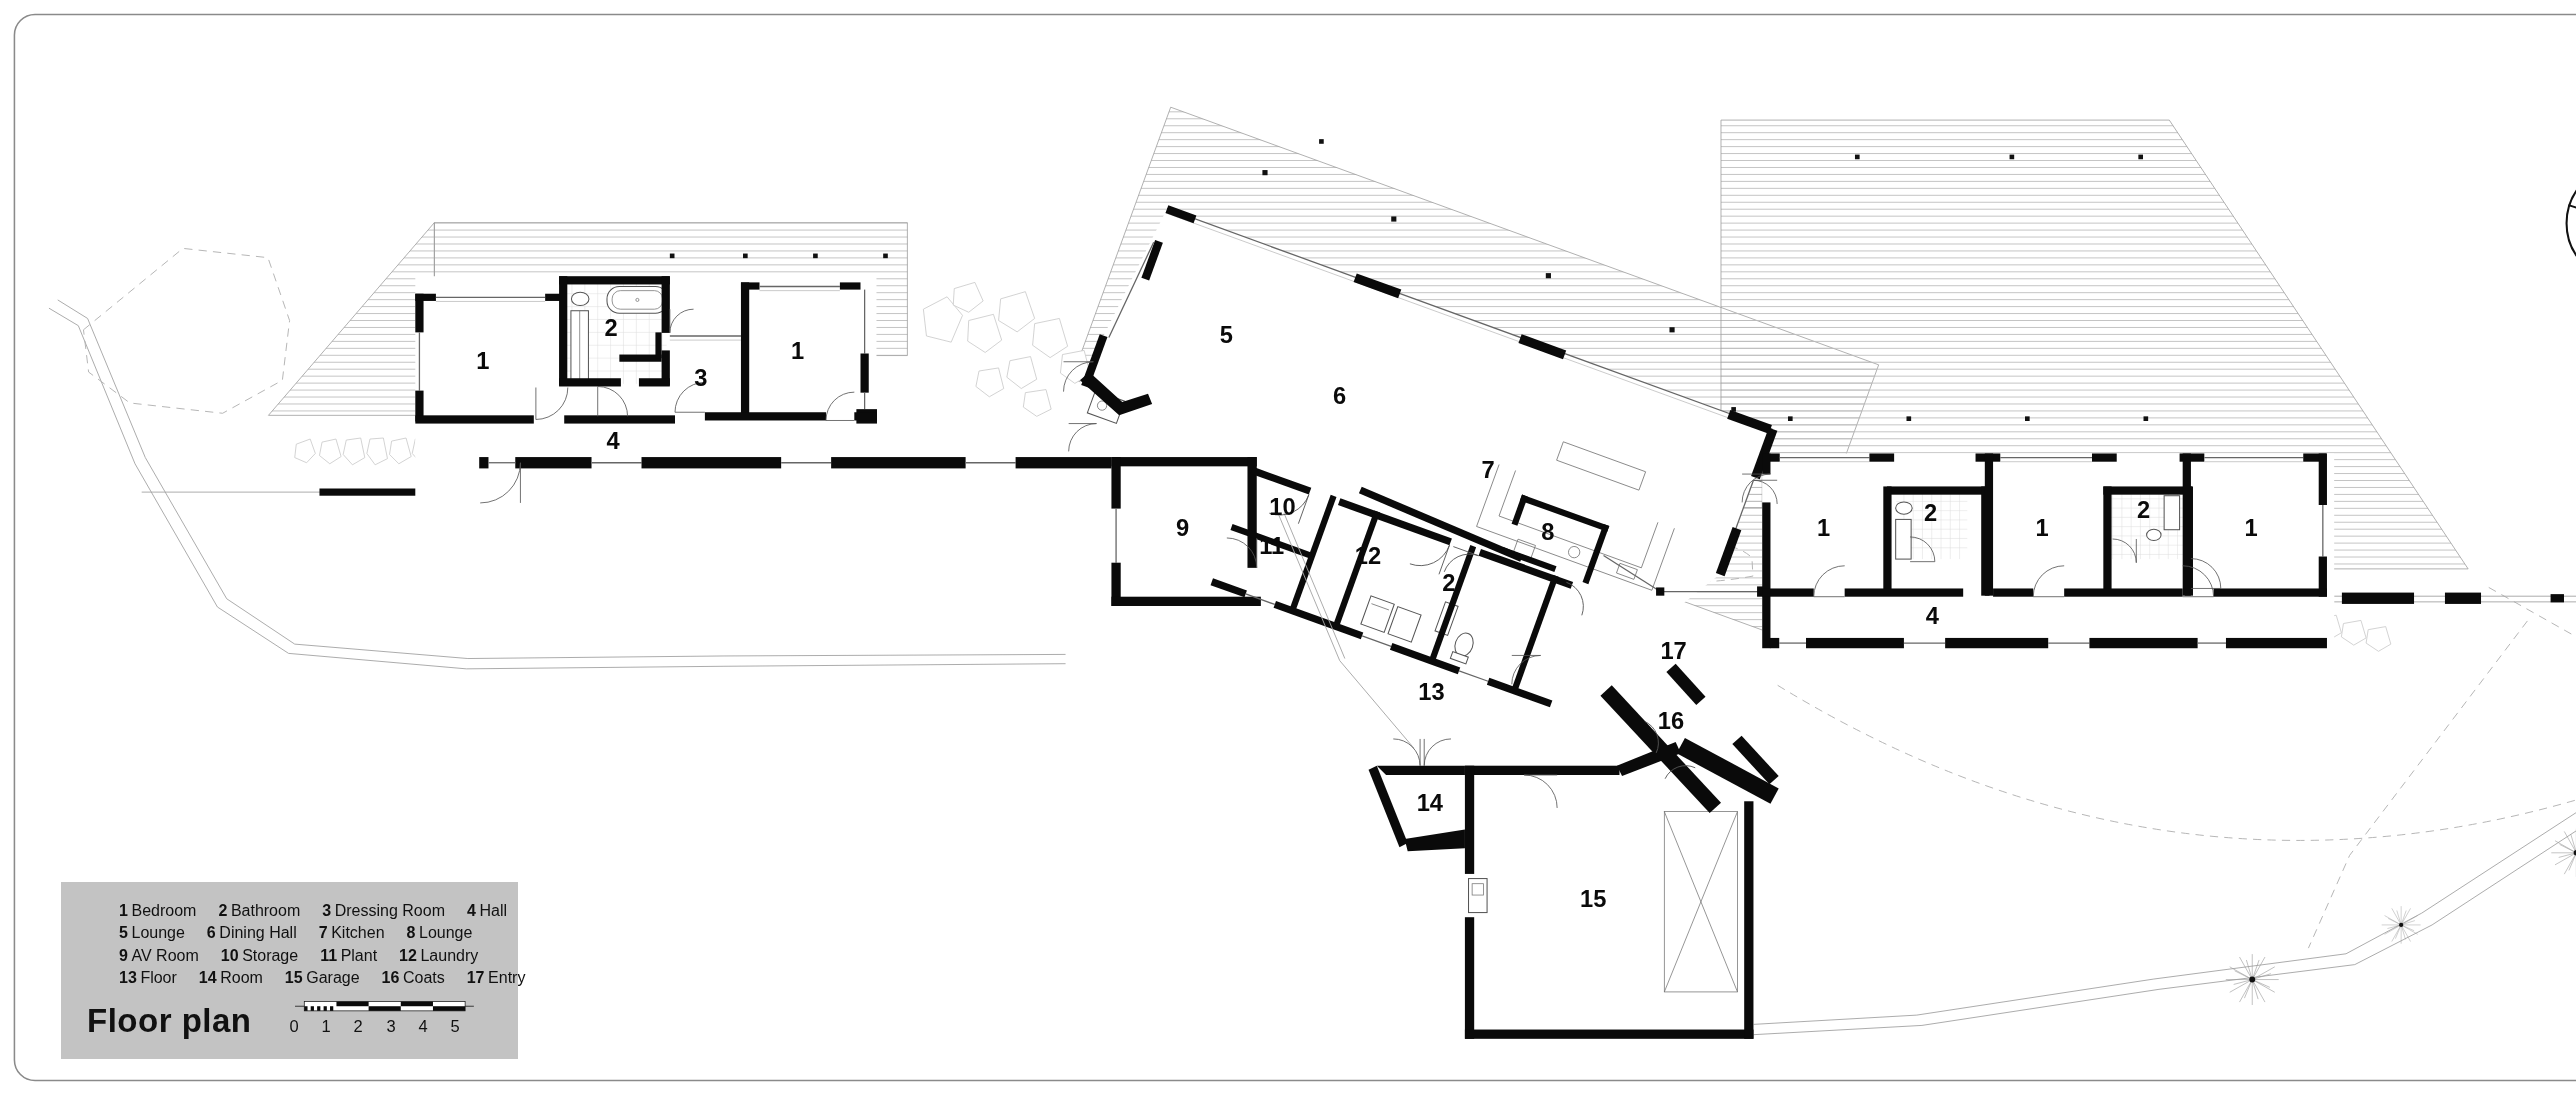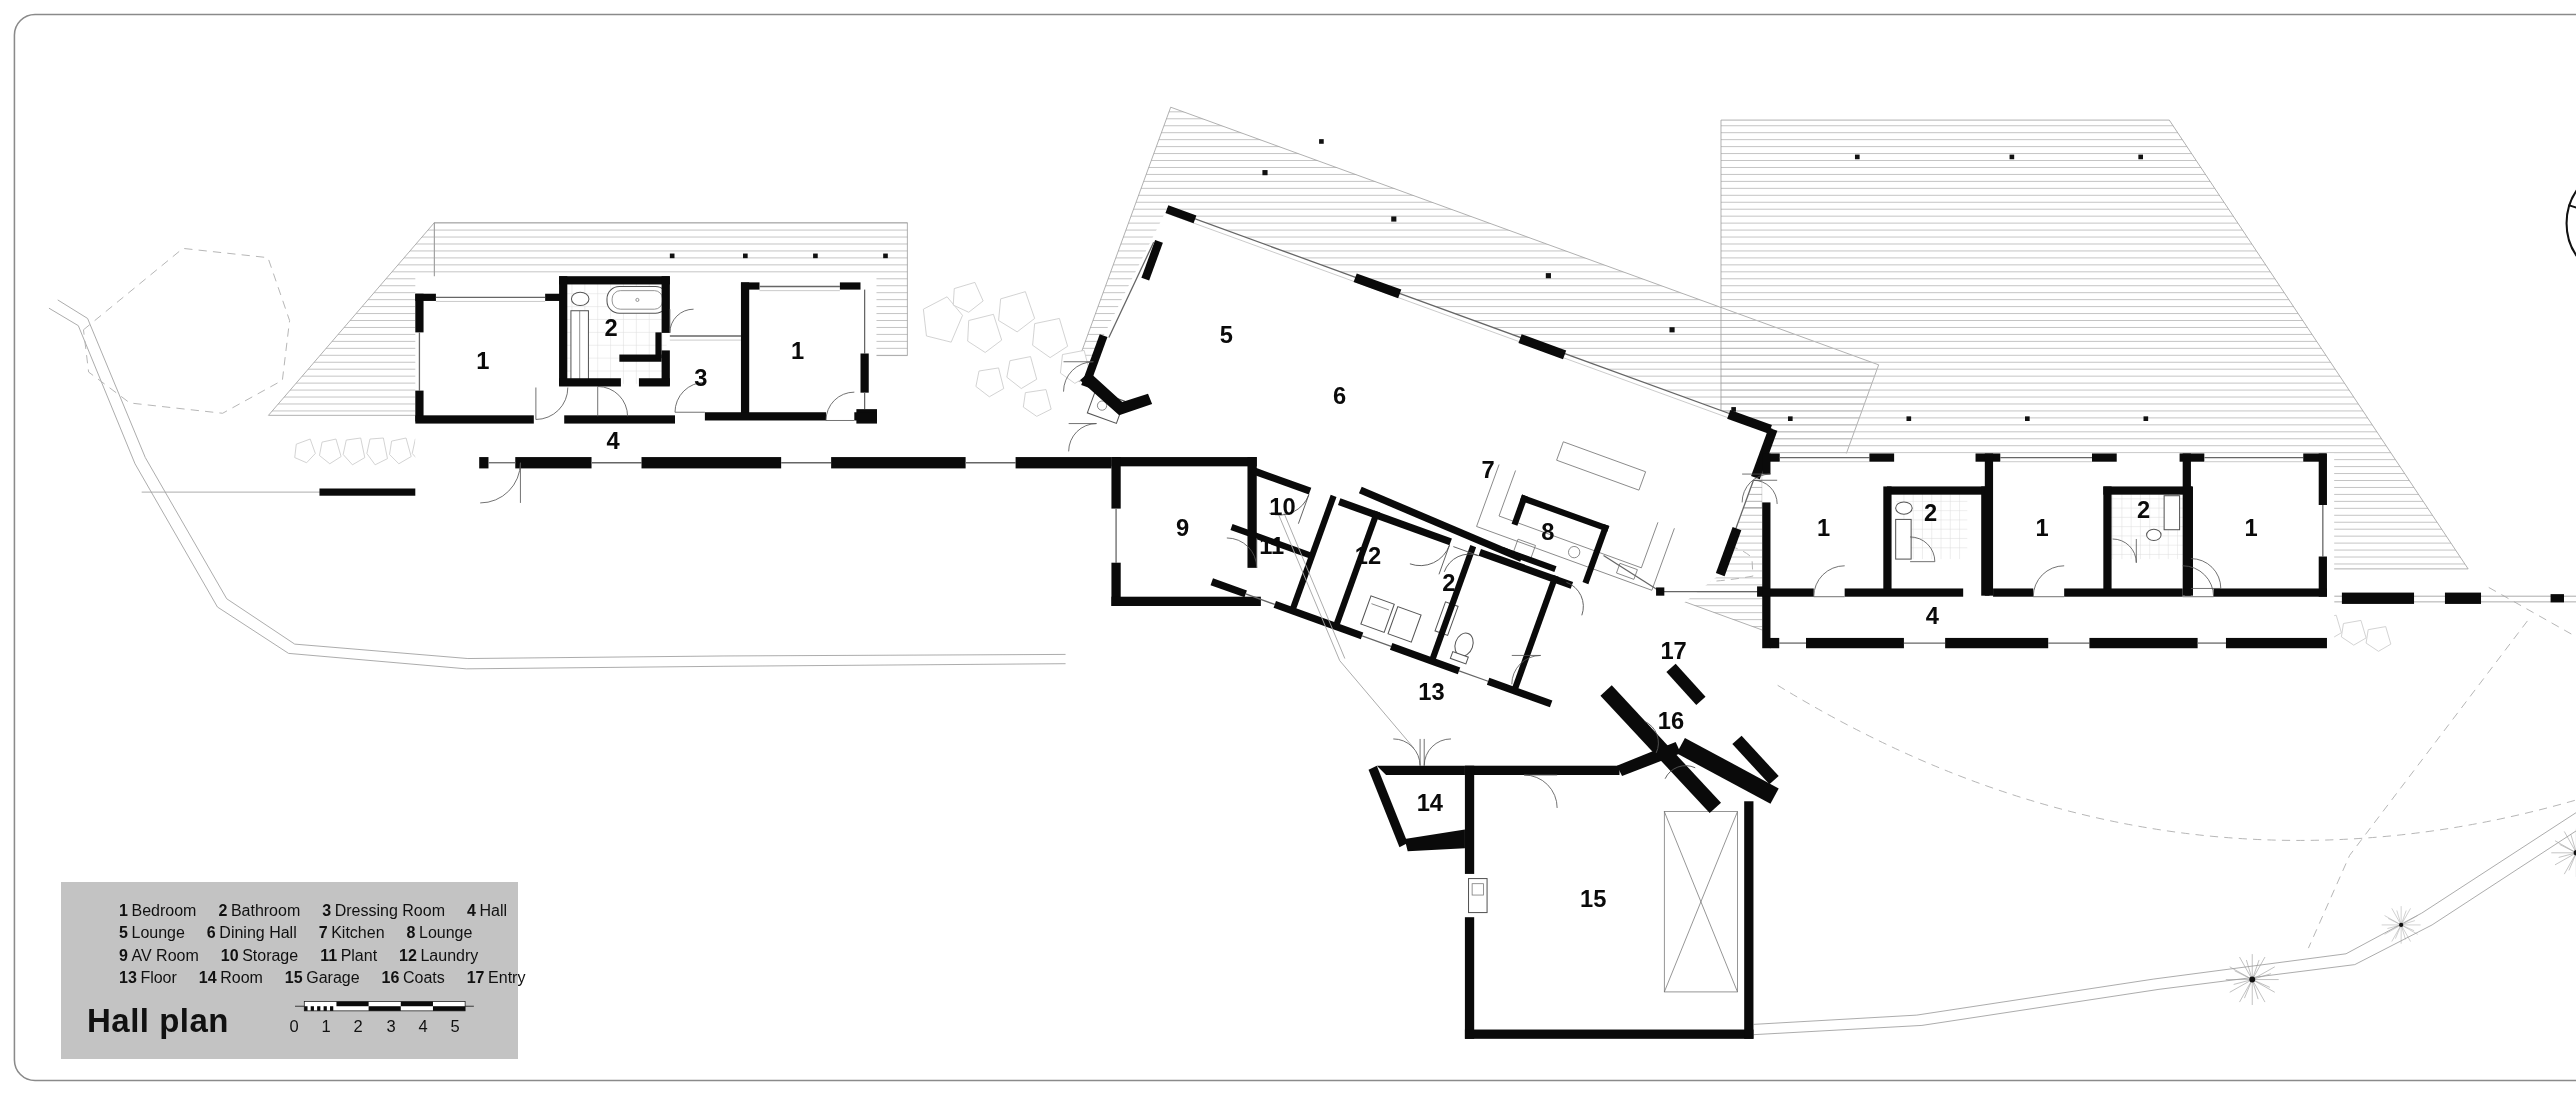--- a/index.html
+++ b/index.html
@@ -534,7 +534,7 @@
       <span class="li"><b>17</b><span>Entry</span></span>
     </div>
   </div>
-  <div class="title">Hall plan</div>
+  <div class="title">Floor plan</div>
   <div id="scalebar">
     <svg width="185" height="15.5" viewBox="-20 0 360 30">
       <line x1="-18" y1="14" x2="330" y2="14" stroke="#111" stroke-width="1.5"></line>

